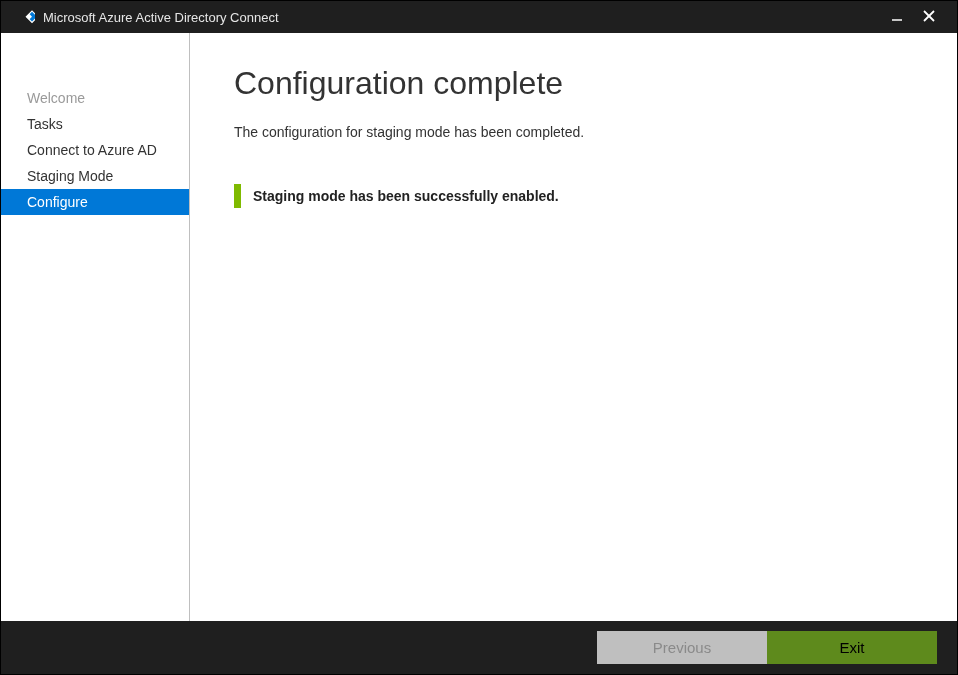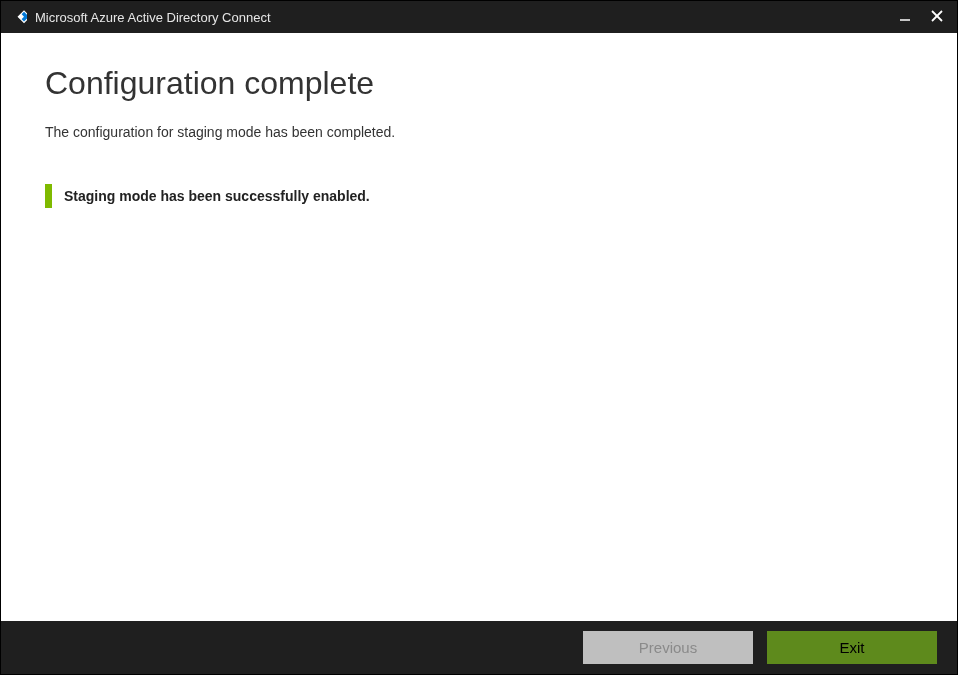--- a/index.html
+++ b/index.html
@@ -16,7 +16,7 @@
       height: 32px;
       display: flex;
       align-items: center;
-      padding: 0 8px;
+      padding: 0 16px;
       color: #fff;
     }
     .titlebar-icon {

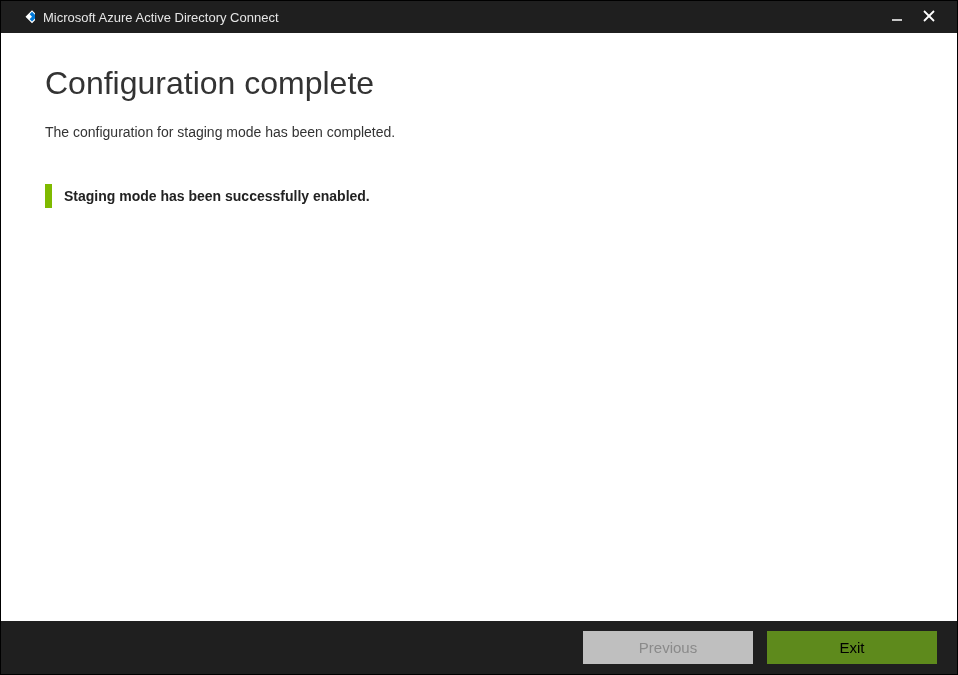--- a/index.html
+++ b/index.html
@@ -153,6 +153,23 @@
 </div>
 
 <div class="content-area">
+  <div class="sidebar">
+    <div class="sidebar-item disabled">
+      <span>Welcome</span>
+    </div>
+    <div class="sidebar-item">
+      <span>Tasks</span>
+    </div>
+    <div class="sidebar-item">
+      <span>Connect to Azure AD</span>
+    </div>
+    <div class="sidebar-item">
+      <span>Staging Mode</span>
+    </div>
+    <div class="sidebar-item active">
+      <span>Configure</span>
+    </div>
+  </div>
 
   <div class="main">
     <h1 class="page-title">Configuration complete</h1>

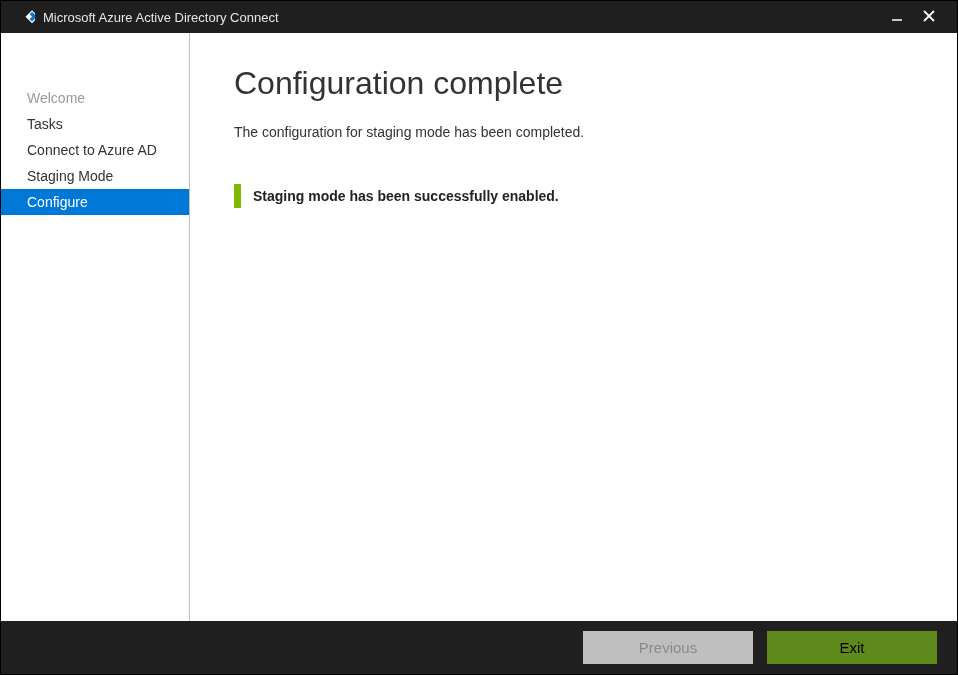--- a/index.html
+++ b/index.html
@@ -106,7 +106,6 @@
       align-items: center;
       justify-content: flex-end;
       padding: 0 20px;
-      gap: 14px;
     }
     .btn {
       width: 170px;

